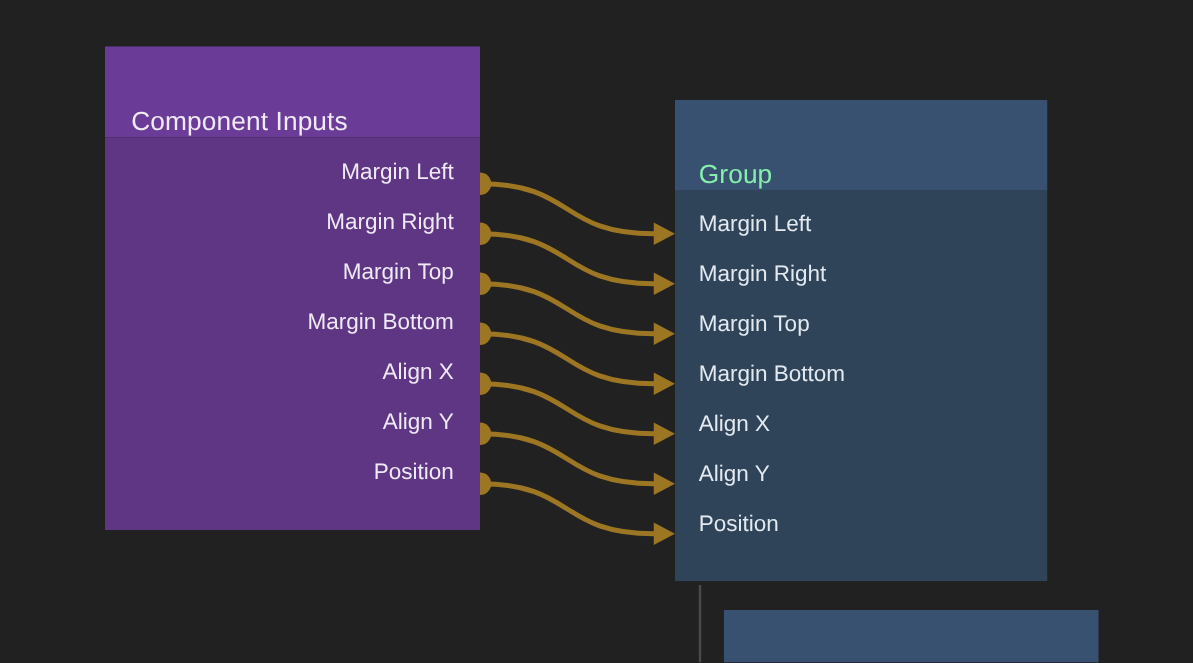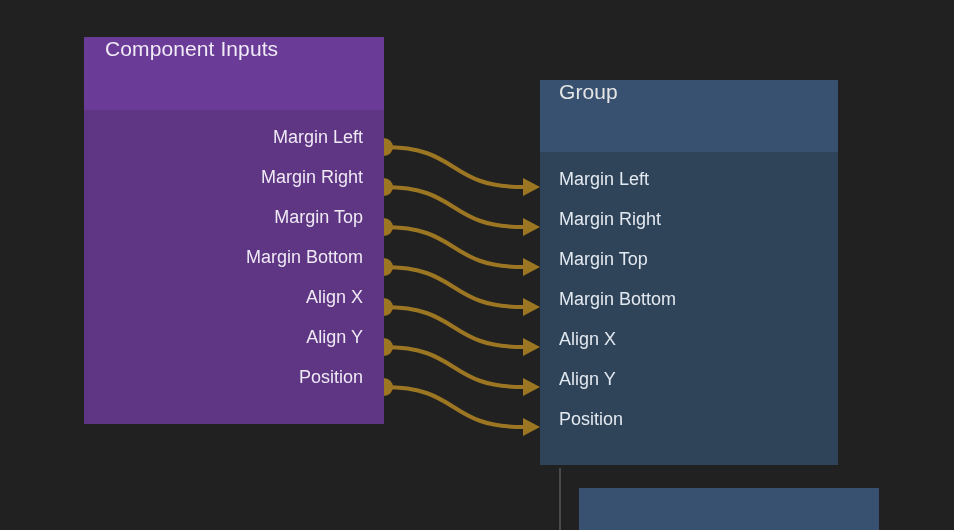--- a/index.html
+++ b/index.html
@@ -26,7 +26,7 @@
     box-sizing: border-box;
     width: 100%;
     display: flex;
-    align-items: flex-start;
+    align-items: flex-end;
   }
   .node-title {
     font-size: 21px;

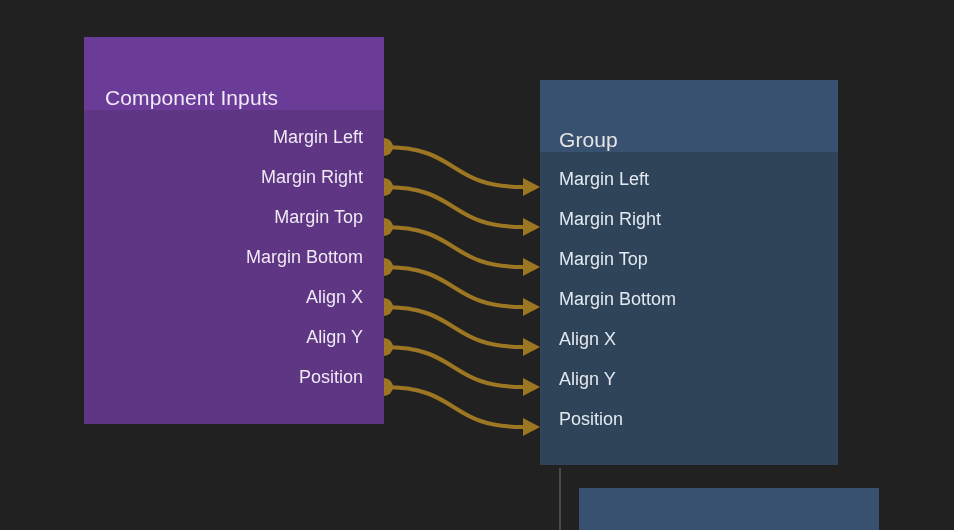--- a/index.html
+++ b/index.html
@@ -87,7 +87,7 @@
     background: #385170;
     padding-left: 19px;
   }
-  #node-group .node-title { color: #e5e5e5; }
+  #node-group .node-title { color: #86efac; }
   #node-group .node-body {
     height: 313px;
     background: #2f4459;

